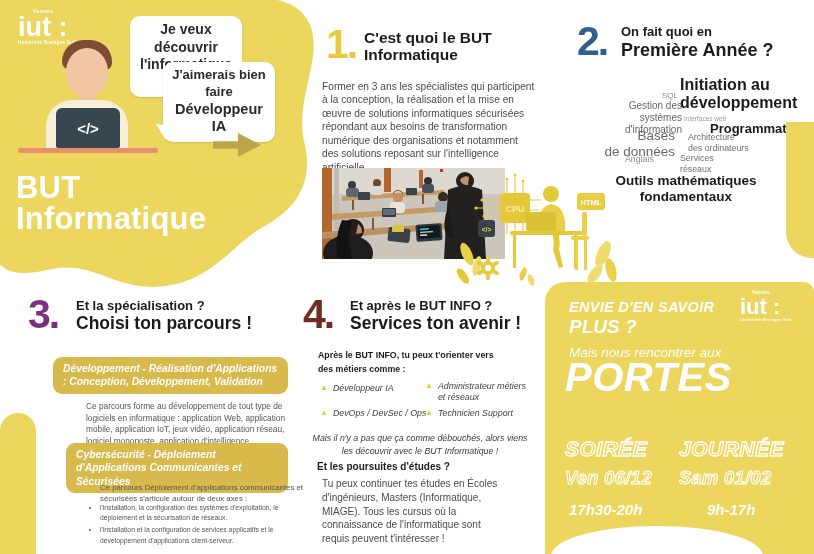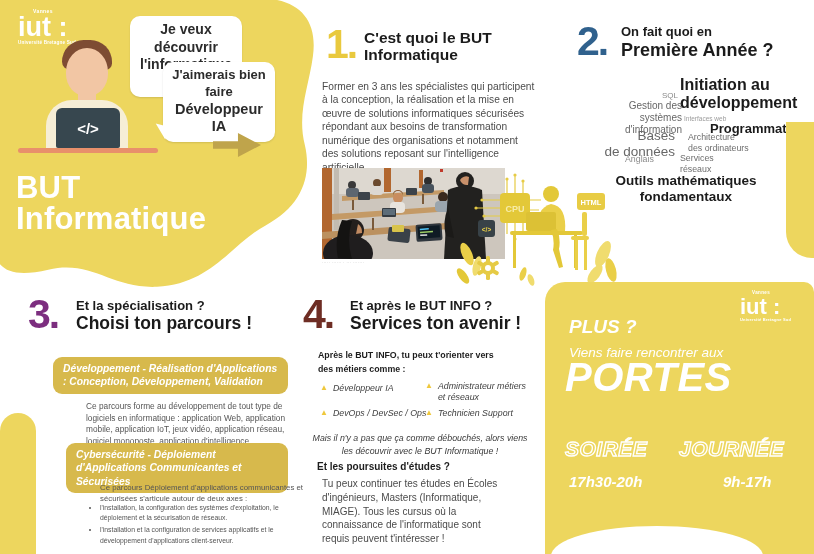--- a/index.html
+++ b/index.html
@@ -349,6 +349,7 @@
   <div id="studies-body" class="abs">Tu peux continuer tes études en Écoles d'ingénieurs, Masters (Informatique, MIAGE). Tous les cursus où la connaissance de l'informatique sont requis peuvent t'intéresser !</div>
 
   <div id="cta" class="abs">
+    <div class="c-envie1">ENVIE D'EN SAVOIR</div>
     <div class="c-envie2">PLUS ?</div>
     <div id="cta-logo" class="logo">
       <div class="l-top">Vannes</div>

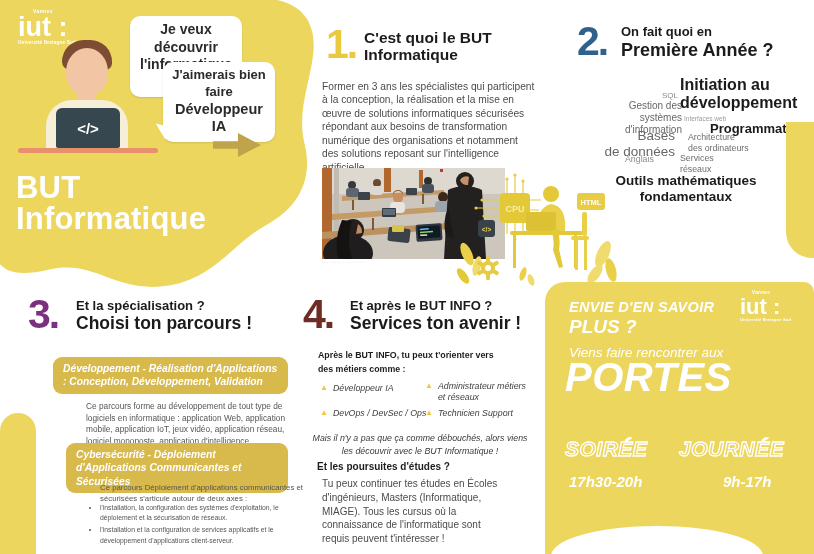--- a/index.html
+++ b/index.html
@@ -356,7 +356,7 @@
       <div class="l-main">iut :</div>
       <div class="l-sub">Université Bretagne Sud</div>
     </div>
-    <div class="c-meet">Viens faire rencontrer aux</div>
+    <div class="c-meet">Mais nous rencontrer aux</div>
     <div class="c-big">
       <div>PORTES</div>
     </div>

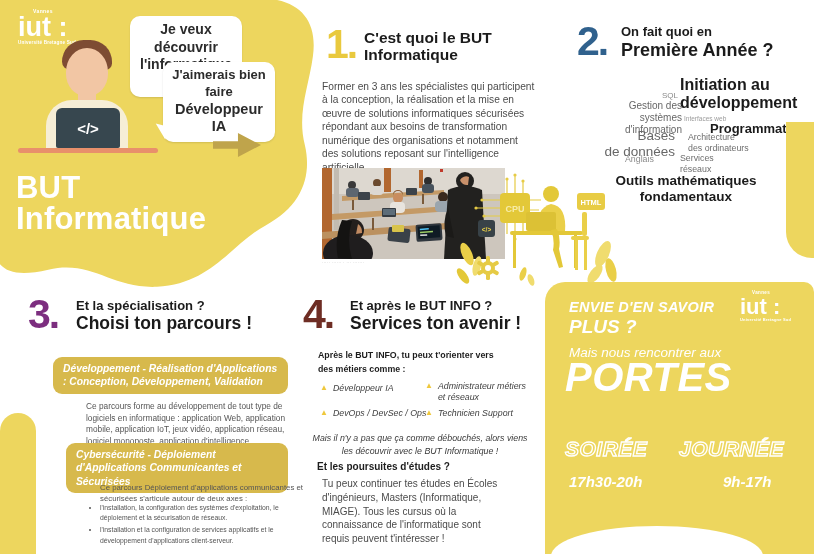--- a/index.html
+++ b/index.html
@@ -362,6 +362,7 @@
     </div>
     <div id="ev-0" class="ev">
       <div class="ev-label">SOIRÉE</div>
+      <div class="ev-date">Ven 06/12</div>
       <div class="ev-time">17h30-20h</div>
     </div>
     <div id="ev-1" class="ev">

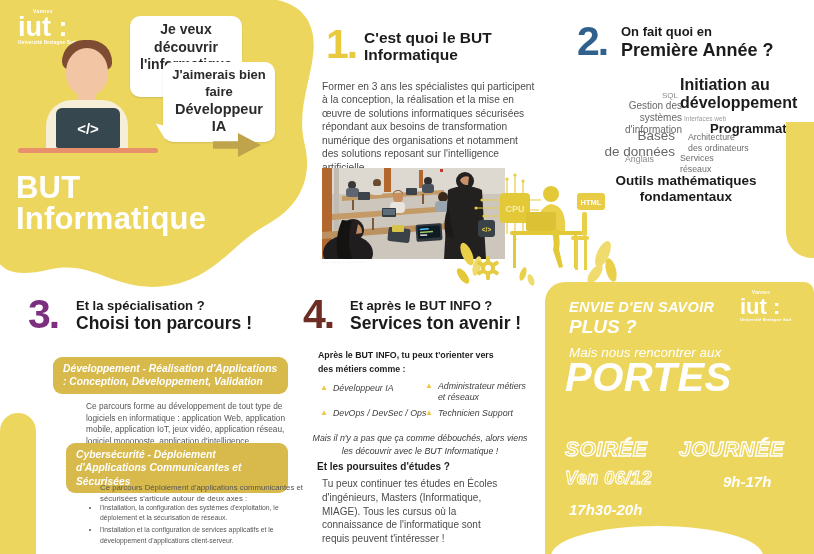--- a/index.html
+++ b/index.html
@@ -367,6 +367,7 @@
     </div>
     <div id="ev-1" class="ev">
       <div class="ev-label">JOURNÉE</div>
+      <div class="ev-date">Sam 01/02</div>
       <div class="ev-time">9h-17h</div>
     </div>
     <div id="cta-wave"></div>

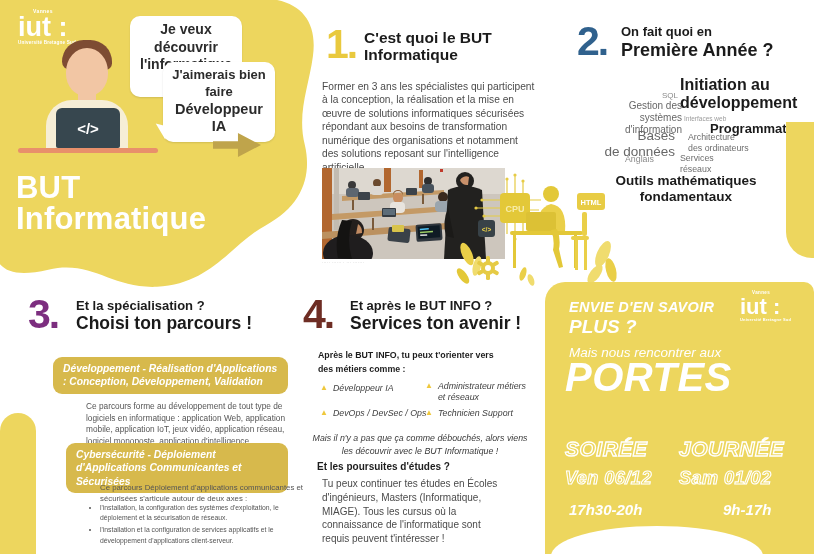--- a/index.html
+++ b/index.html
@@ -122,7 +122,7 @@
   .ev-date { font-size:18px; font-weight:800; color:transparent; -webkit-text-stroke:1.1px #fff; margin-top:7px; letter-spacing:.5px; }
   .ev-time { font-size:15px; font-weight:700; color:#fff; margin-top:12px; }
   #ev-0 .ev-time { margin-left:4px; }
-  #ev-1 .ev-time { margin-left:44px; }
+  #ev-1 .ev-time { margin-left:28px; }
   #cta-wave { position:absolute; left:6px; bottom:-32px; width:212px; height:60px; background:#fff; border-radius:50%; }
 </style>
 </head>

